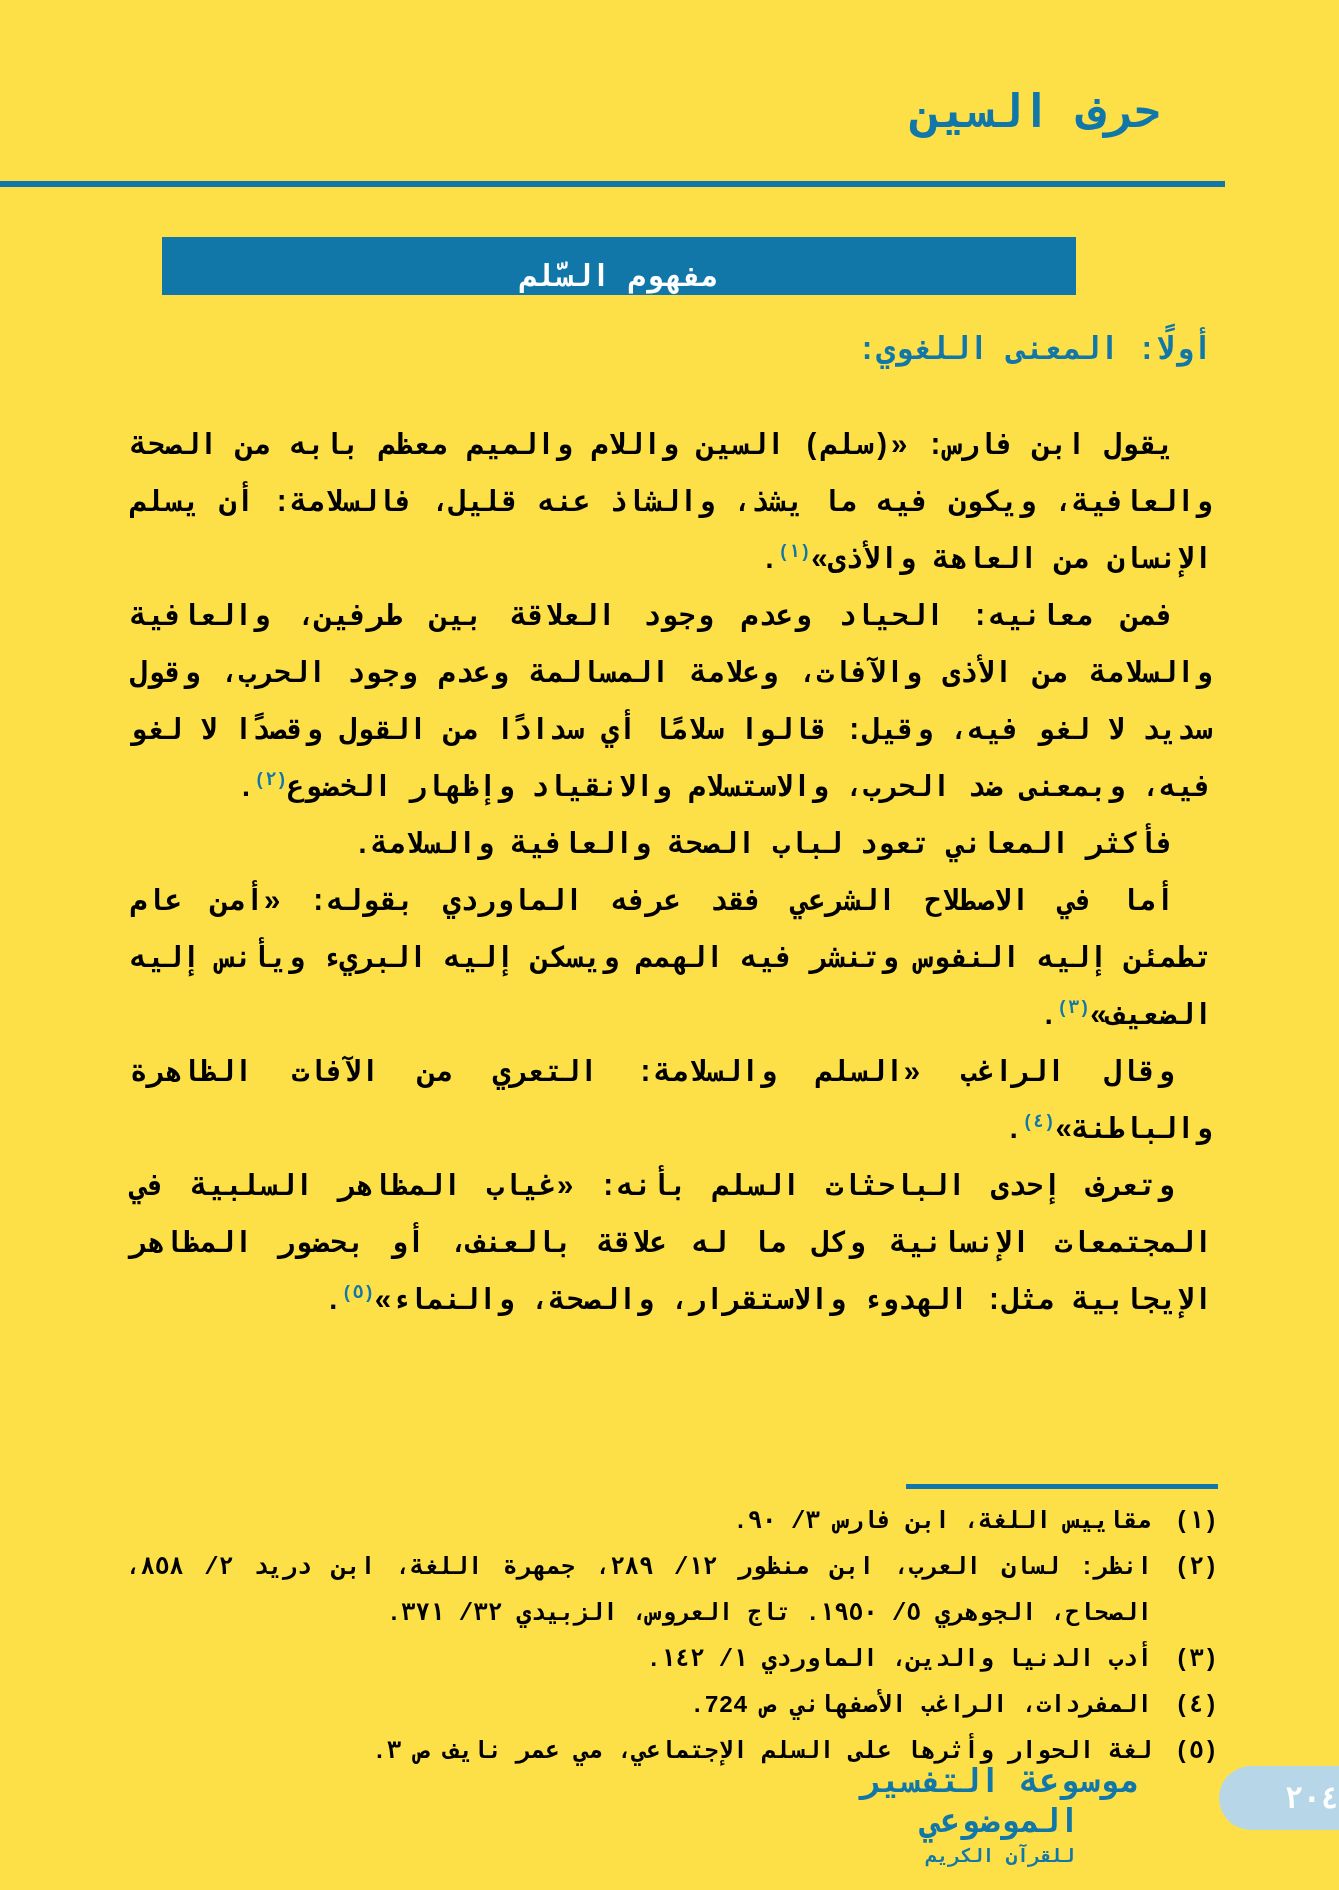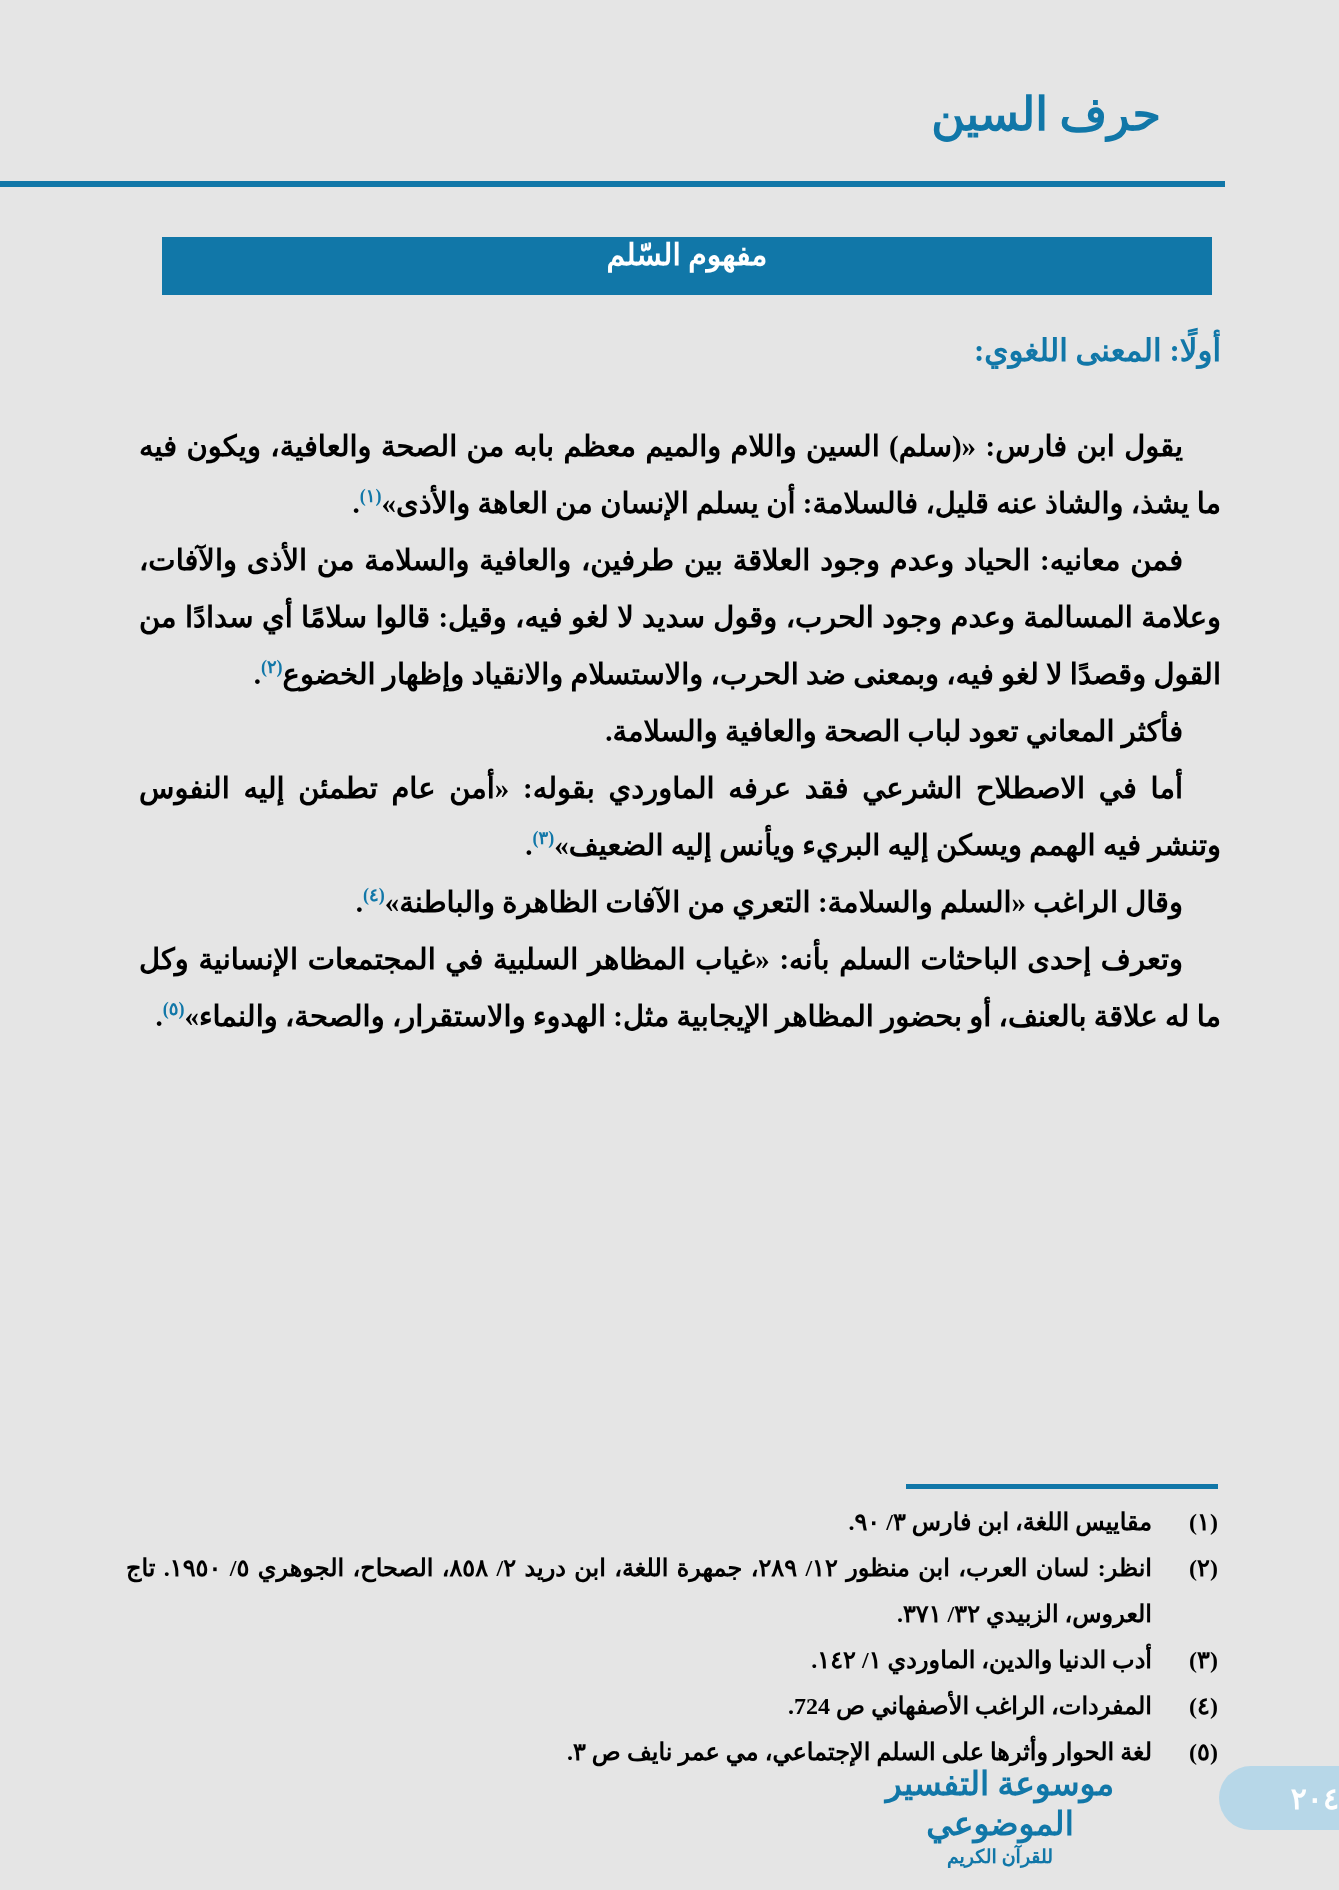--- a/index.html
+++ b/index.html
@@ -11,9 +11,9 @@
   .page{
     position:relative;
     width:1339px;height:1890px;
-    background:#e5e5e5;
+    background:#fde047;
     direction:rtl;
-    font-family:Liberation Serif, serif;
+    font-family:Liberation Mono, monospace;
     color:var(--ink);
     overflow:hidden;
   }

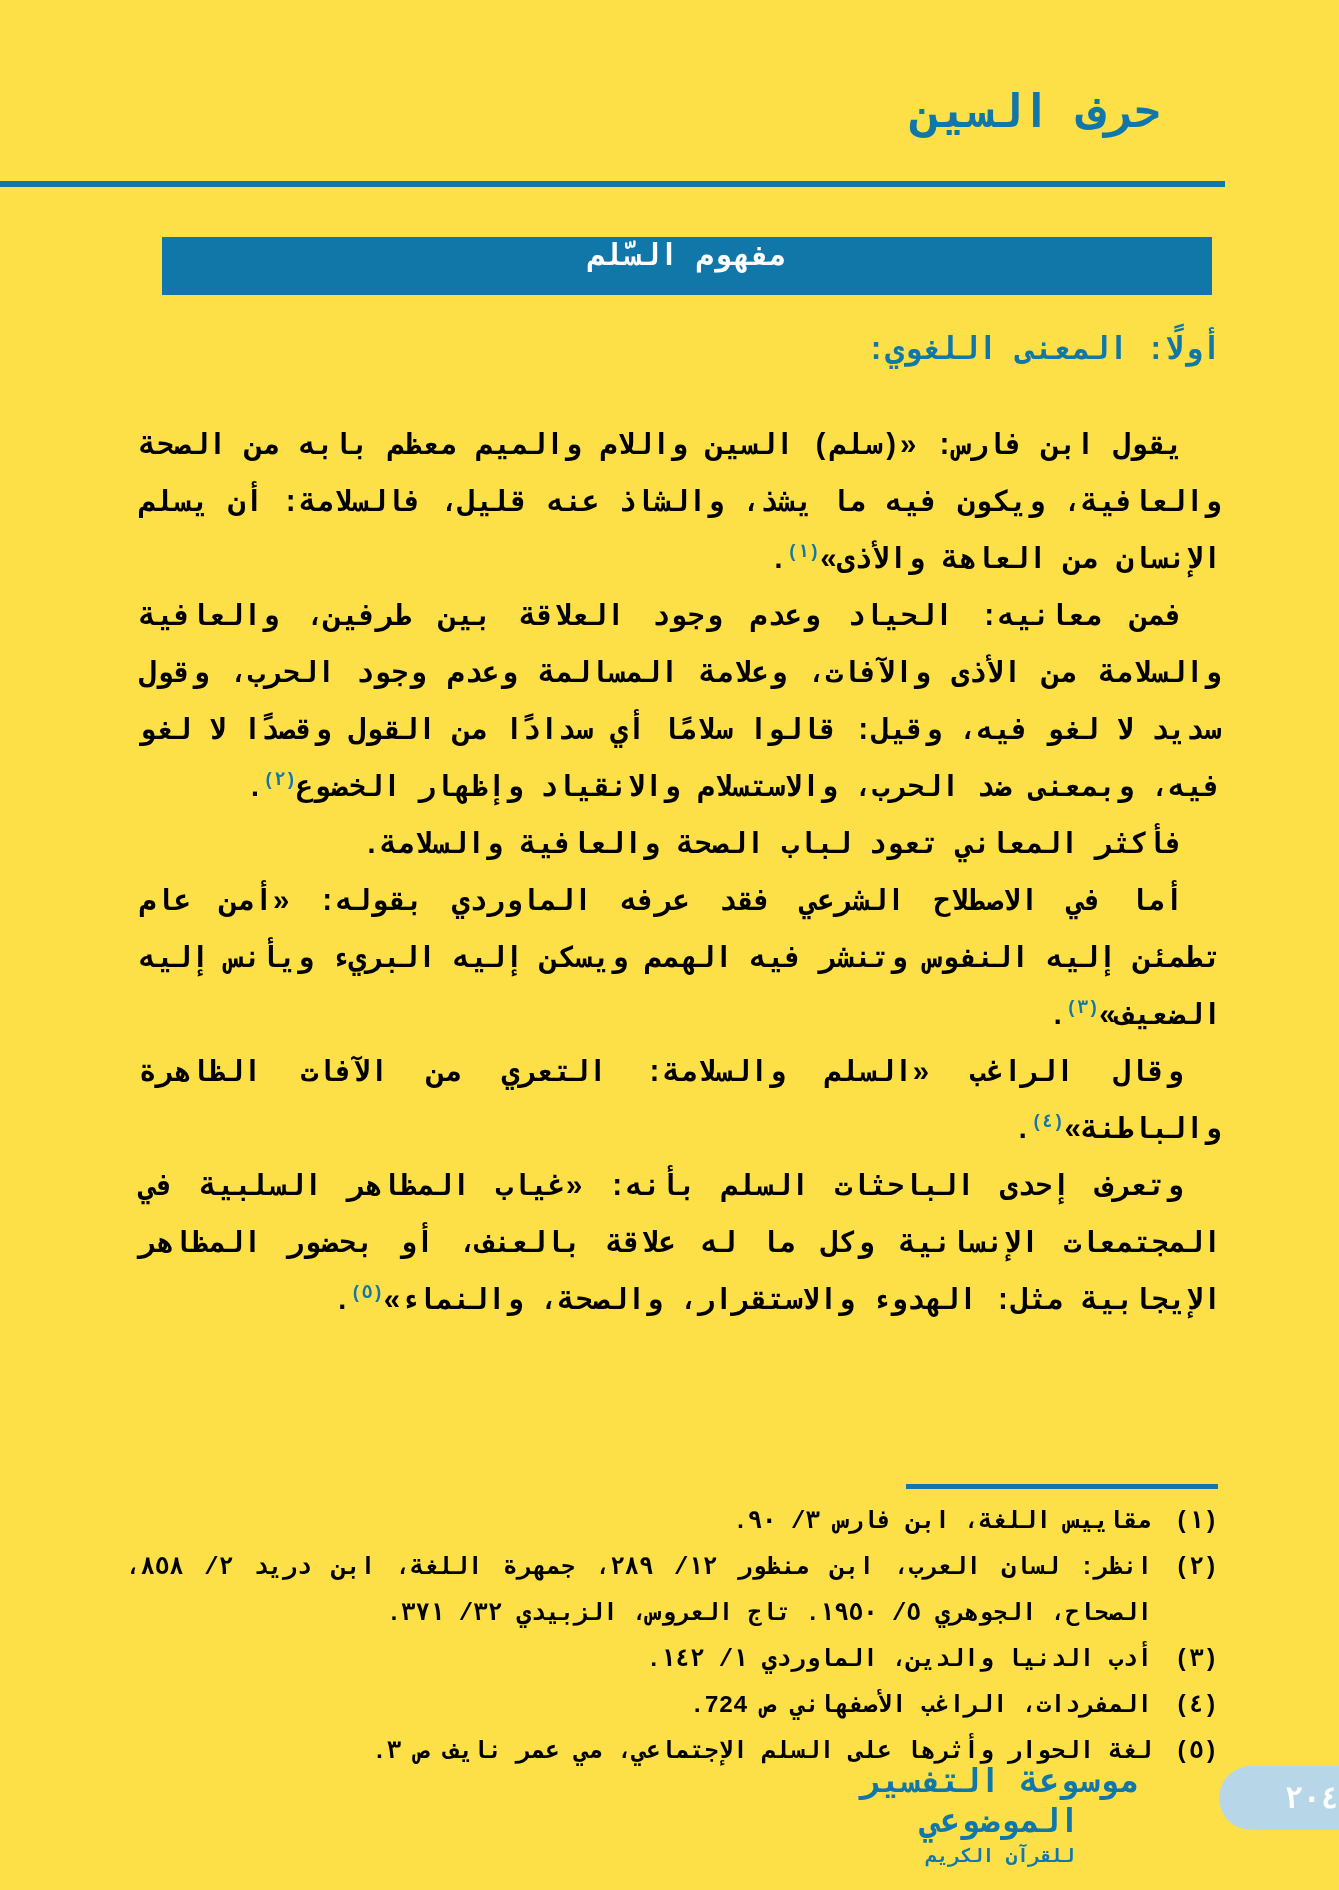--- a/index.html
+++ b/index.html
@@ -30,8 +30,8 @@
   
   .banner{
     position:absolute;top:237px;left:162px;
-    width:1050px;height:58px;background:var(--accent);
-    display:flex;align-items:flex-start;justify-content:center;
+    width:914px;height:58px;background:var(--accent);
+    display:flex;align-items:flex-end;justify-content:center;
   }
   .banner-title{
     color:#ffffff;font-size:30px;font-weight:bold;

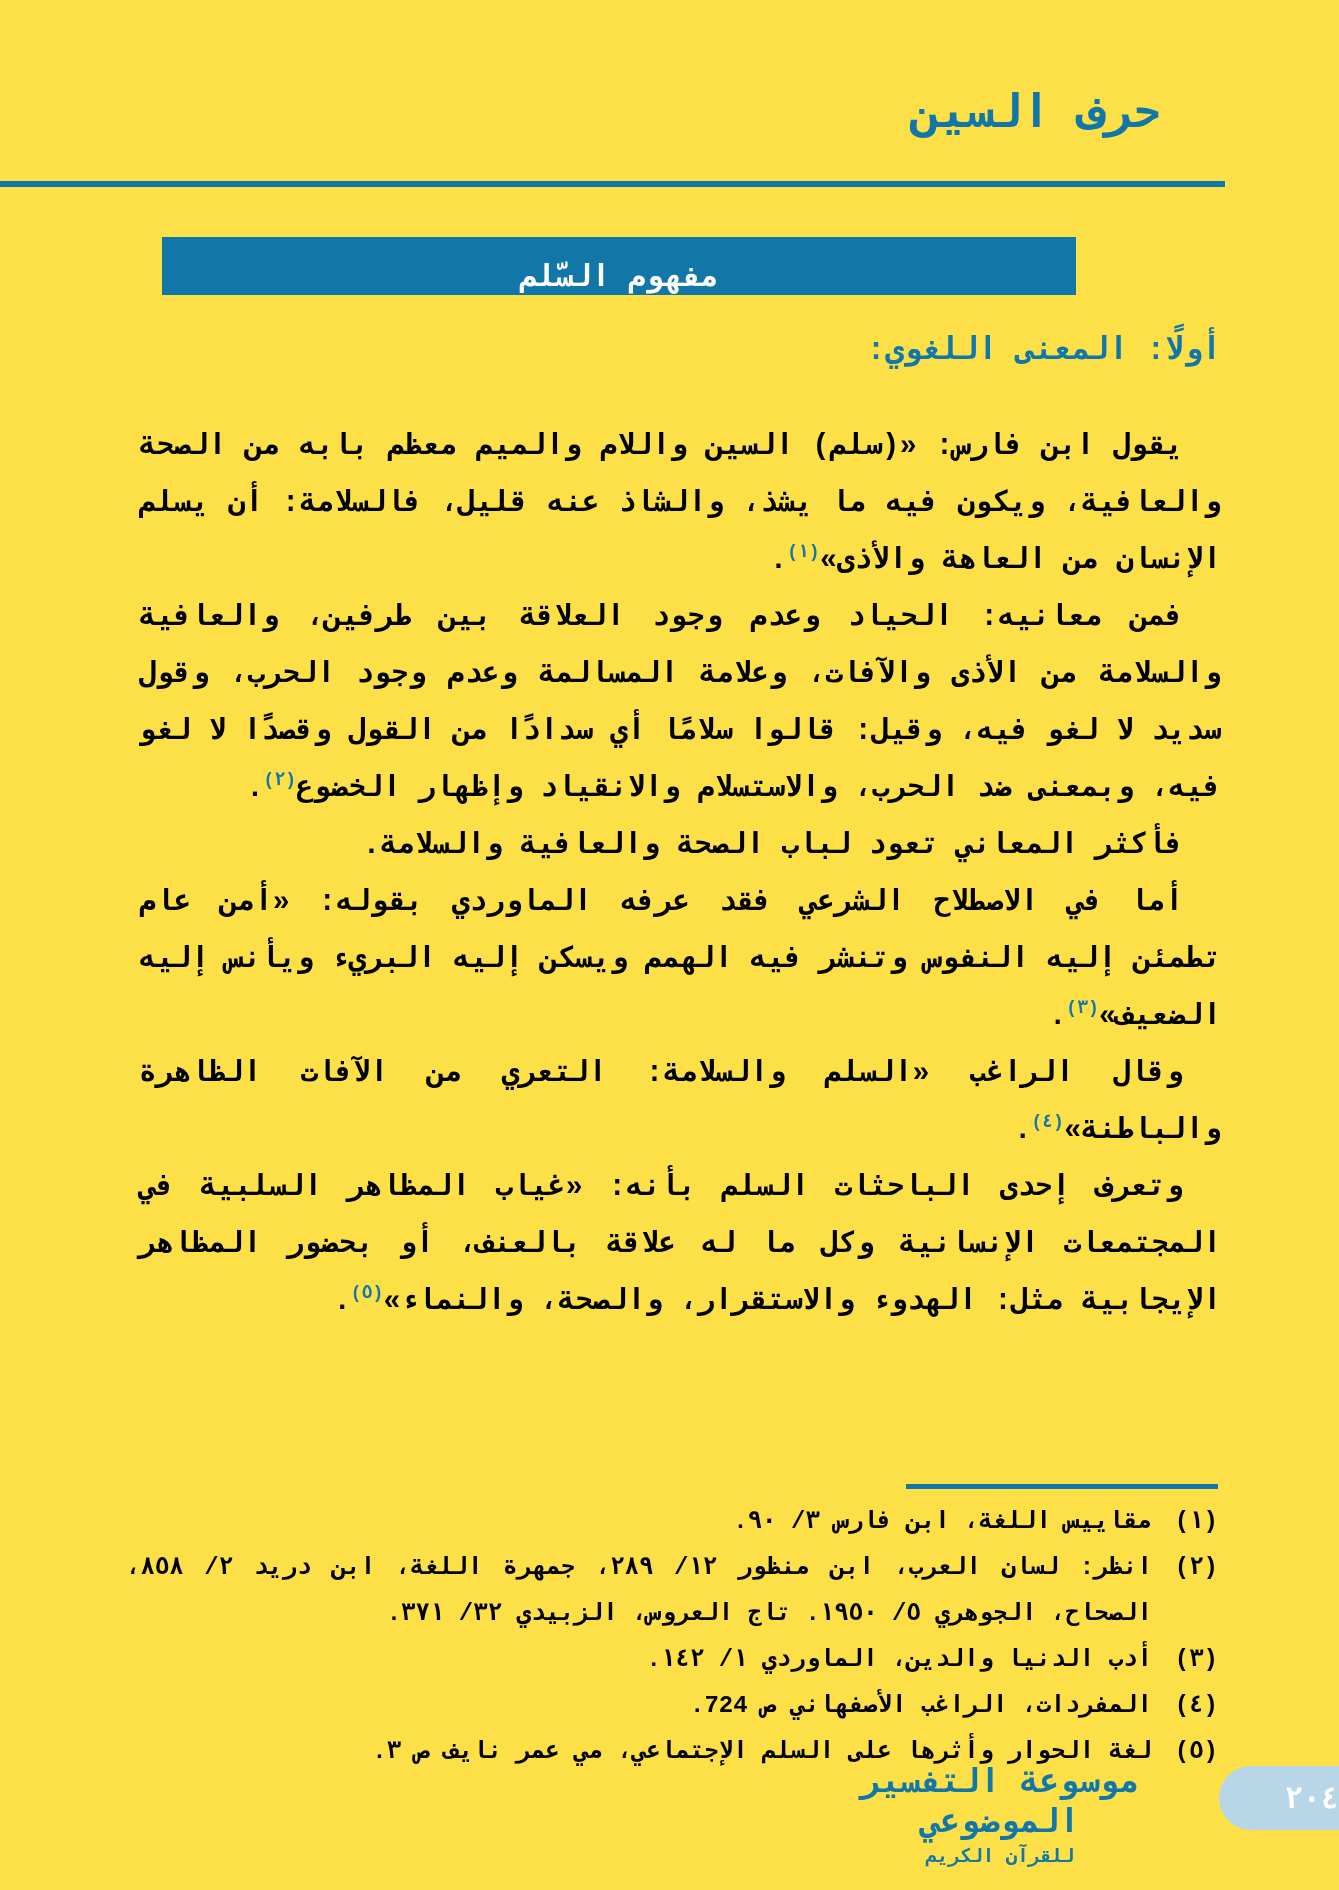--- a/index.html
+++ b/index.html
@@ -38,7 +38,7 @@
   }
   
   .content{
-    position:absolute;top:322px;right:118px;width:1082px;
+    position:absolute;top:322px;right:127px;width:1082px;
   }
   .section-heading{
     color:var(--accent);font-size:31px;font-weight:bold;

